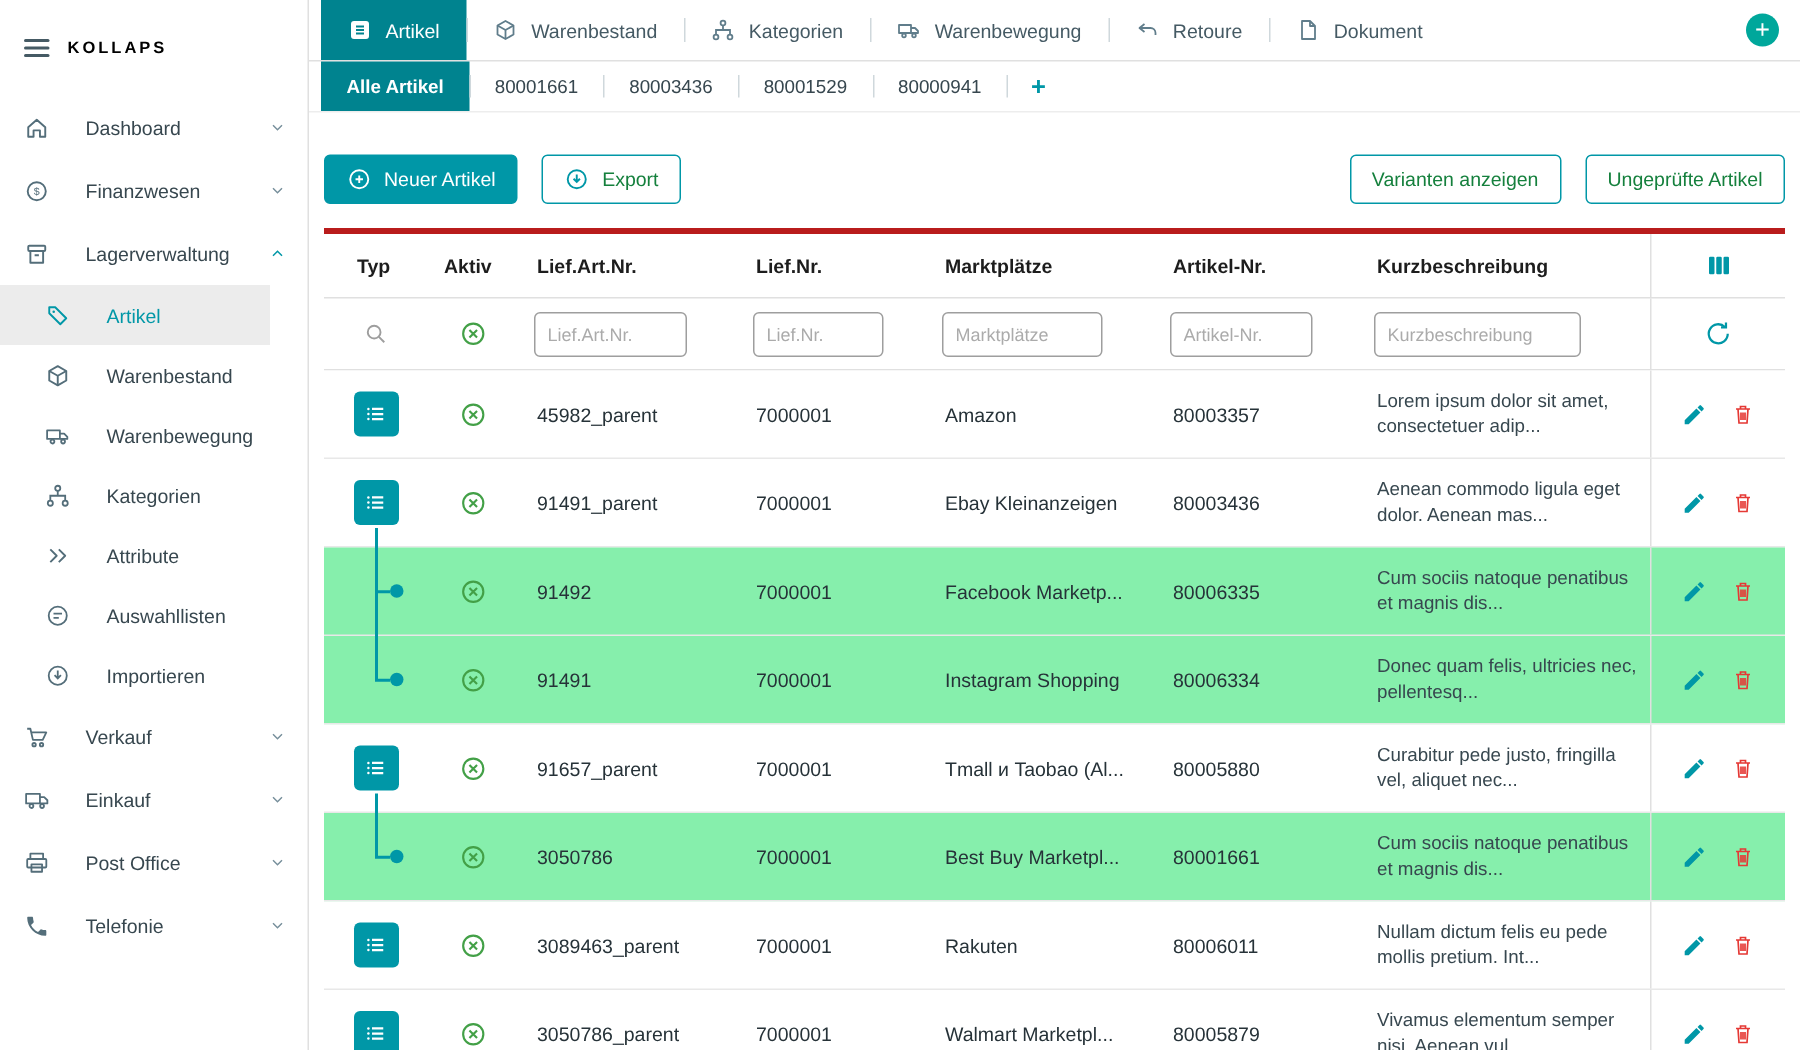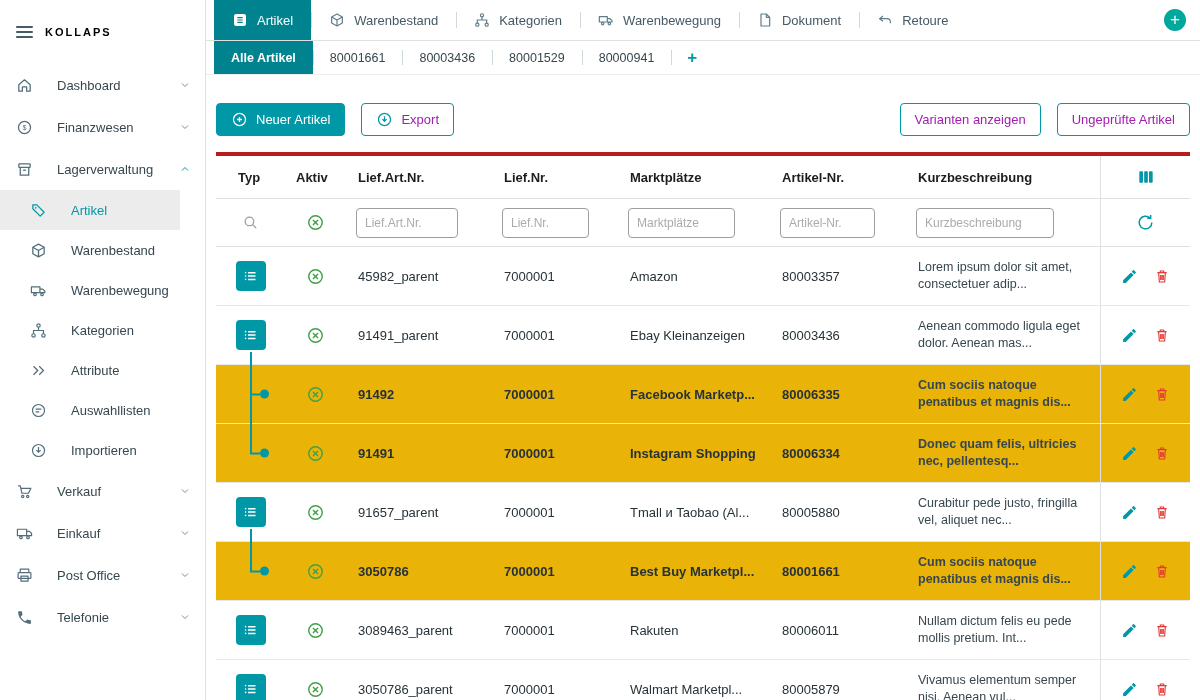--- a/index.html
+++ b/index.html
@@ -318,20 +318,20 @@
     <div class="tab">
       <span class="t-ic">
           <svg viewBox="0 0 24 24" fill="none" stroke="currentColor" stroke-width="1.8" stroke-linejoin="round">
+            <path d="M9 14l-5-4 5-4"></path>
+            <path d="M4 10h11a5 5 0 0 1 5 5v2"></path>
+          </svg>
+        </span>
+      <span>Retoure</span>
+    </div>
+    <div class="tab">
+      <span class="t-ic">
+          <svg viewBox="0 0 24 24" fill="none" stroke="currentColor" stroke-width="1.8" stroke-linejoin="round">
             <path d="M6 3h8l5 5v13H6z"></path>
             <path d="M14 3v5h5"></path>
           </svg>
         </span>
       <span>Dokument</span>
-    </div>
-    <div class="tab">
-      <span class="t-ic">
-          <svg viewBox="0 0 24 24" fill="none" stroke="currentColor" stroke-width="1.8" stroke-linejoin="round">
-            <path d="M9 14l-5-4 5-4"></path>
-            <path d="M4 10h11a5 5 0 0 1 5 5v2"></path>
-          </svg>
-        </span>
-      <span>Retoure</span>
     </div>
     <span class="round-add">+</span>
   </div>

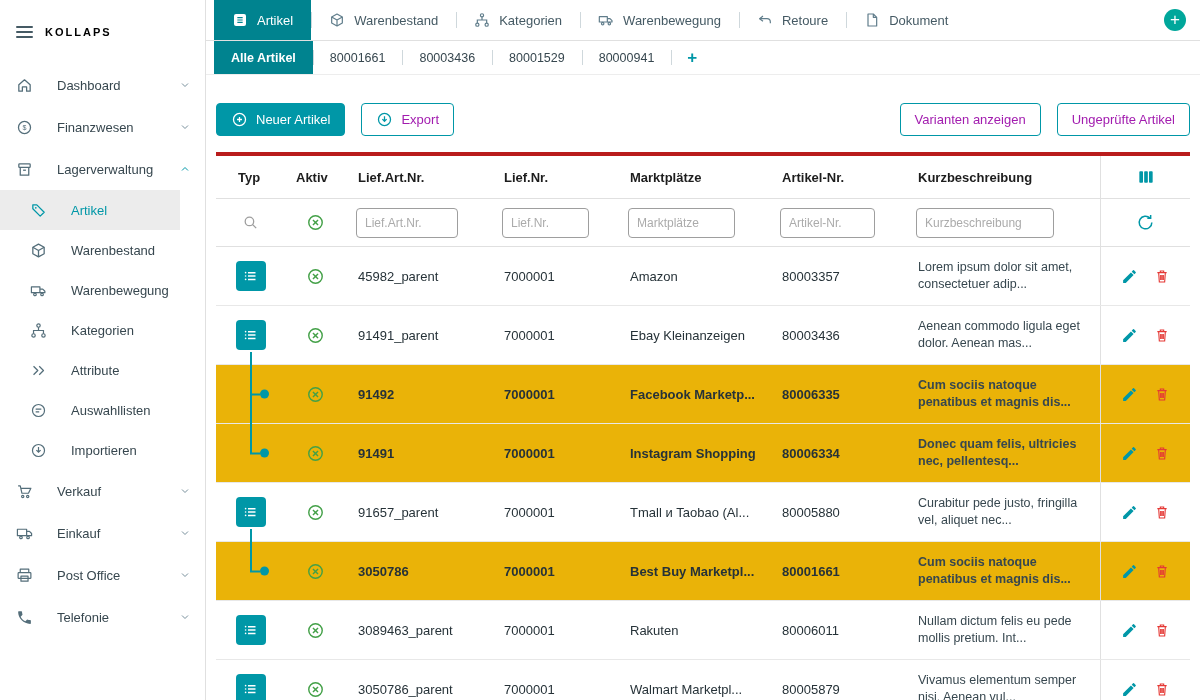--- a/index.html
+++ b/index.html
@@ -43,7 +43,7 @@
   .content{flex:1;padding:28px 10px 0;overflow:hidden;}
   .toolbar{display:flex;gap:16px;margin-bottom:16px;align-items:center;}
   .btn{height:33px;border-radius:4px;display:inline-flex;align-items:center;gap:8px;font-size:13px;
-    padding:0 14px;border:1px solid #0097a7;background:#fff;color:#a21caf;cursor:pointer;font-family:inherit;white-space:nowrap;}
+    padding:0 14px;border:1px solid #0097a7;background:#fff;color:#15803d;cursor:pointer;font-family:inherit;white-space:nowrap;}
   .btn.primary{background:#0097a7;color:#fff;}
   .toolbar .spacer{flex:1;}
   

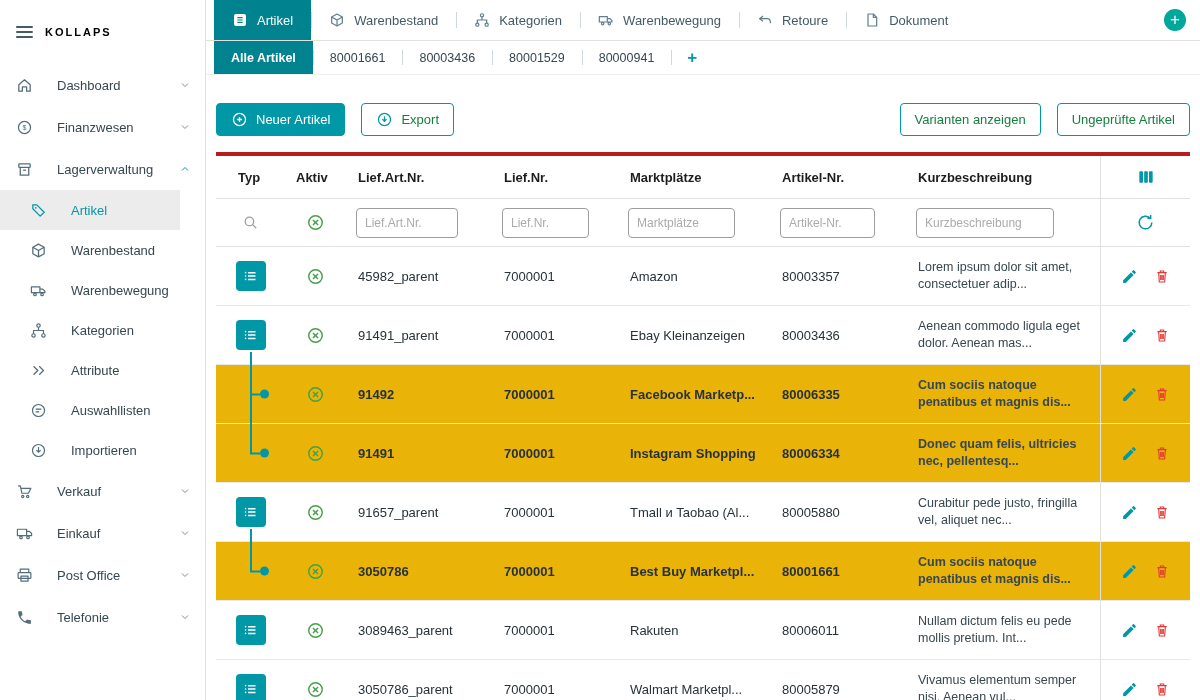--- a/index.html
+++ b/index.html
@@ -59,7 +59,7 @@
   .finput::placeholder{color:#ababab;}
   .icon-center{display:flex;align-items:center;justify-content:center;}
   .row{position:relative;min-height:58px;border-bottom:1px solid #e8e8e8;background:#fff;}
-  .row.child{background:#eab308;font-weight:bold;}
+  .row.child{background:#86efac;}
   .cell{font-size:13px;color:#263238;padding-left:12px;}
   .cell.kurz{font-size:12.5px;line-height:1.35;padding-right:8px;color:#37474f;}
   .typ-cell{position:relative;height:100%;min-height:58px;display:flex;align-items:center;padding-left:0;}

